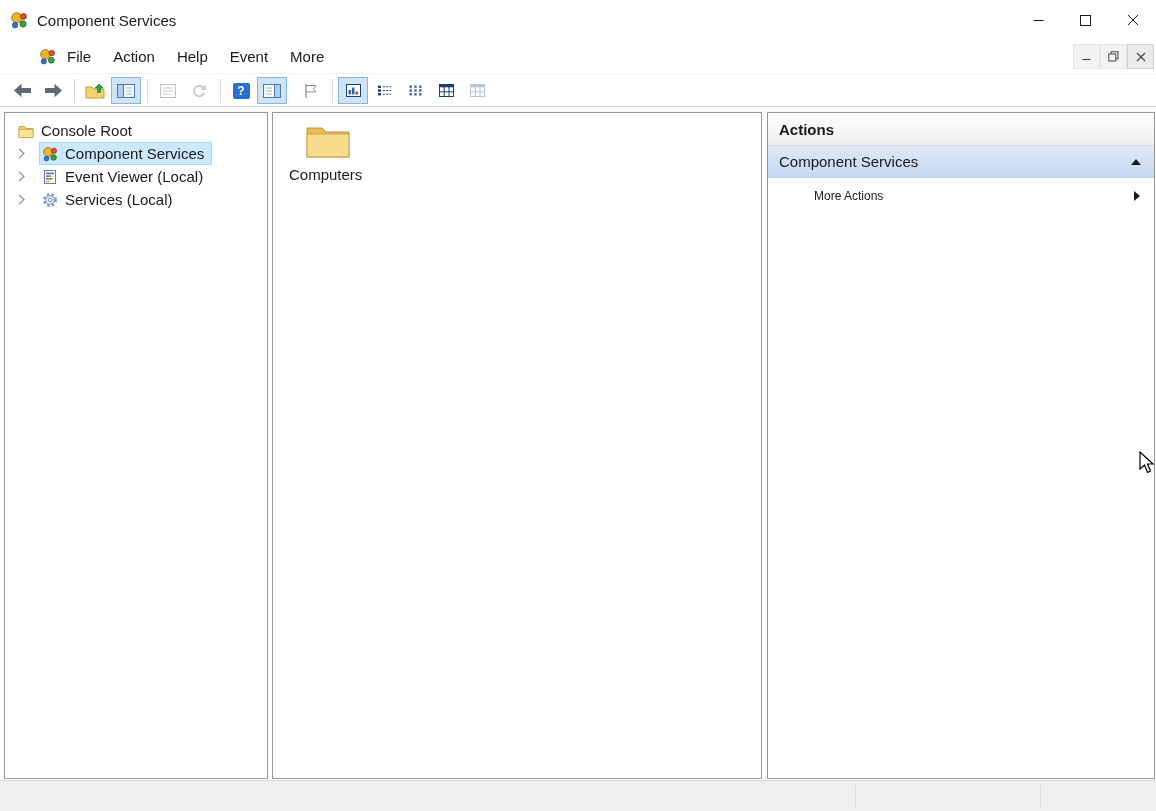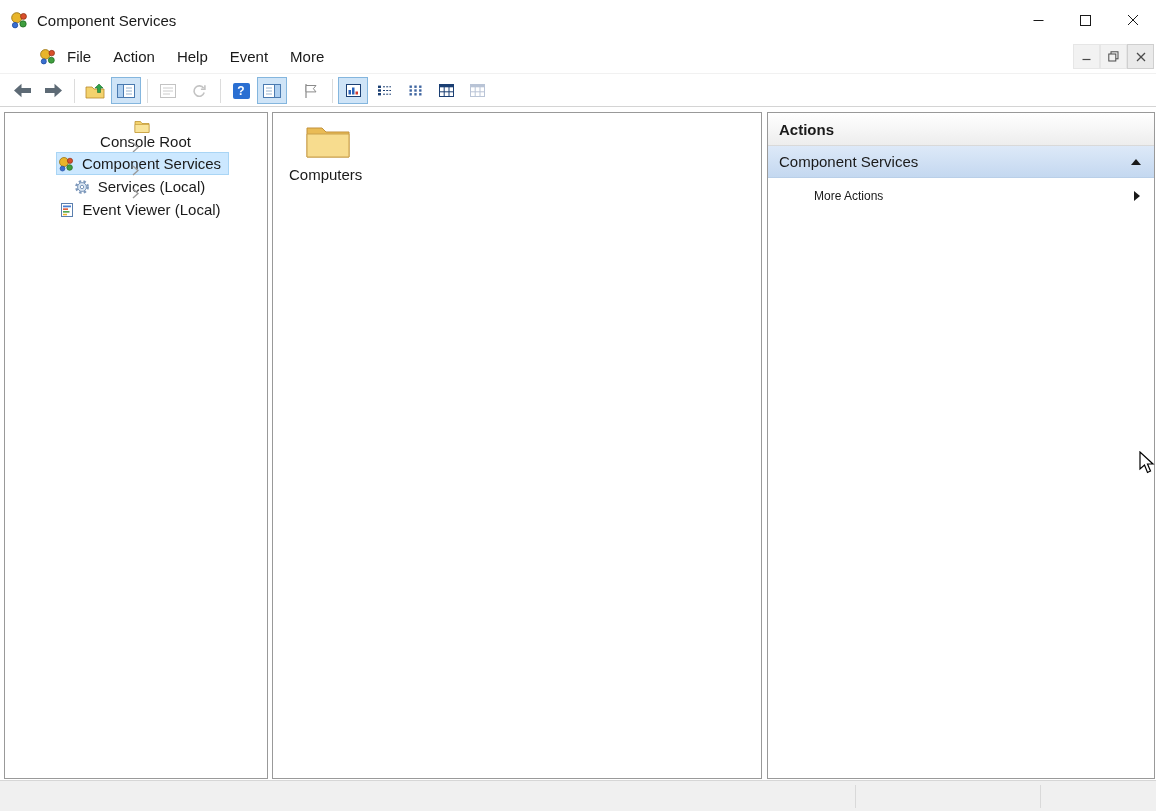--- a/index.html
+++ b/index.html
@@ -65,7 +65,7 @@
   .actions-pane { left: 767px; width: 388px; }
 
   
-  .tree-row { display: flex; align-items: center; height: 23px; font-size: 15px; white-space: nowrap; cursor: default; flex-direction: column; }
+  .tree-row { display: flex; align-items: center; height: 23px; font-size: 15px; white-space: nowrap; cursor: default; }
   .tree-root { padding-left: 12px; }
   .tree-child { padding-left: 13px; }
   .chevron { width: 9px; margin-right: 13px; display: flex; }

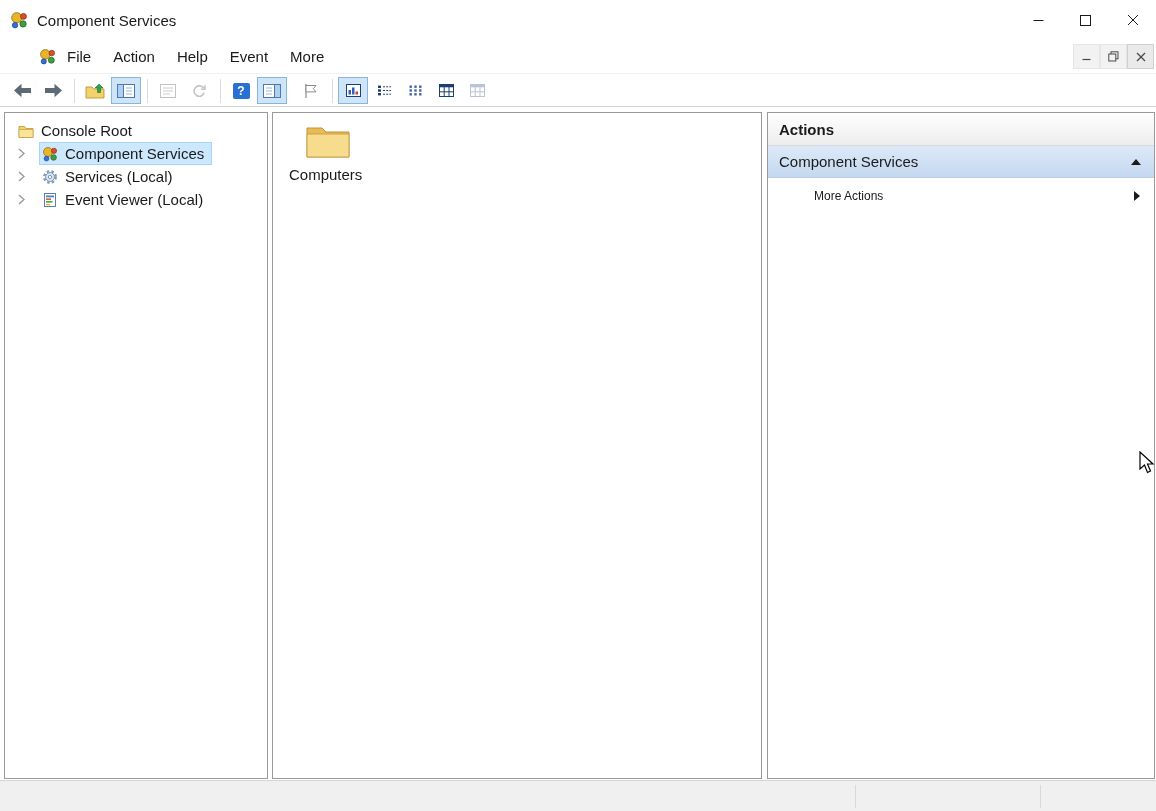--- a/index.html
+++ b/index.html
@@ -332,24 +332,6 @@
     <span class="sel-group">
       <span class="tree-icon">
         <svg width="16" height="16" viewBox="0 0 16 16">
-          <circle cx="8" cy="8" r="5.7" fill="none" stroke="#7d98bb" stroke-width="2.4" stroke-dasharray="2.4 2.2"></circle>
-          <circle cx="8" cy="8" r="4.4" fill="#dbe7f3" stroke="#7d98bb" stroke-width="1"></circle>
-          <circle cx="8" cy="8" r="1.7" fill="#fff" stroke="#7d98bb"></circle>
-        </svg>
-      </span>
-      <span class="tree-label">Services (Local)</span>
-    </span>
-  </div>
-
-  <div class="tree-row tree-child">
-    <span class="chevron">
-      <svg width="7" height="11" viewBox="0 0 7 11">
-          <path d="M1 1 L6 5.5 L1 10" fill="none" stroke="#9a9a9a" stroke-width="1.4"></path>
-        </svg>
-    </span>
-    <span class="sel-group">
-      <span class="tree-icon">
-        <svg width="16" height="16" viewBox="0 0 16 16">
           <rect x="2.5" y="1.5" width="11" height="13" fill="#fff" stroke="#5b7fae"></rect>
           <rect x="4" y="3.5" width="8" height="1.8" fill="#4a7fd0"></rect>
           <rect x="4" y="6.4" width="5" height="1.5" fill="#d94f2b"></rect>
@@ -358,6 +340,24 @@
         </svg>
       </span>
       <span class="tree-label">Event Viewer (Local)</span>
+    </span>
+  </div>
+
+  <div class="tree-row tree-child">
+    <span class="chevron">
+      <svg width="7" height="11" viewBox="0 0 7 11">
+          <path d="M1 1 L6 5.5 L1 10" fill="none" stroke="#9a9a9a" stroke-width="1.4"></path>
+        </svg>
+    </span>
+    <span class="sel-group">
+      <span class="tree-icon">
+        <svg width="16" height="16" viewBox="0 0 16 16">
+          <circle cx="8" cy="8" r="5.7" fill="none" stroke="#7d98bb" stroke-width="2.4" stroke-dasharray="2.4 2.2"></circle>
+          <circle cx="8" cy="8" r="4.4" fill="#dbe7f3" stroke="#7d98bb" stroke-width="1"></circle>
+          <circle cx="8" cy="8" r="1.7" fill="#fff" stroke="#7d98bb"></circle>
+        </svg>
+      </span>
+      <span class="tree-label">Services (Local)</span>
     </span>
   </div>
 </div>

